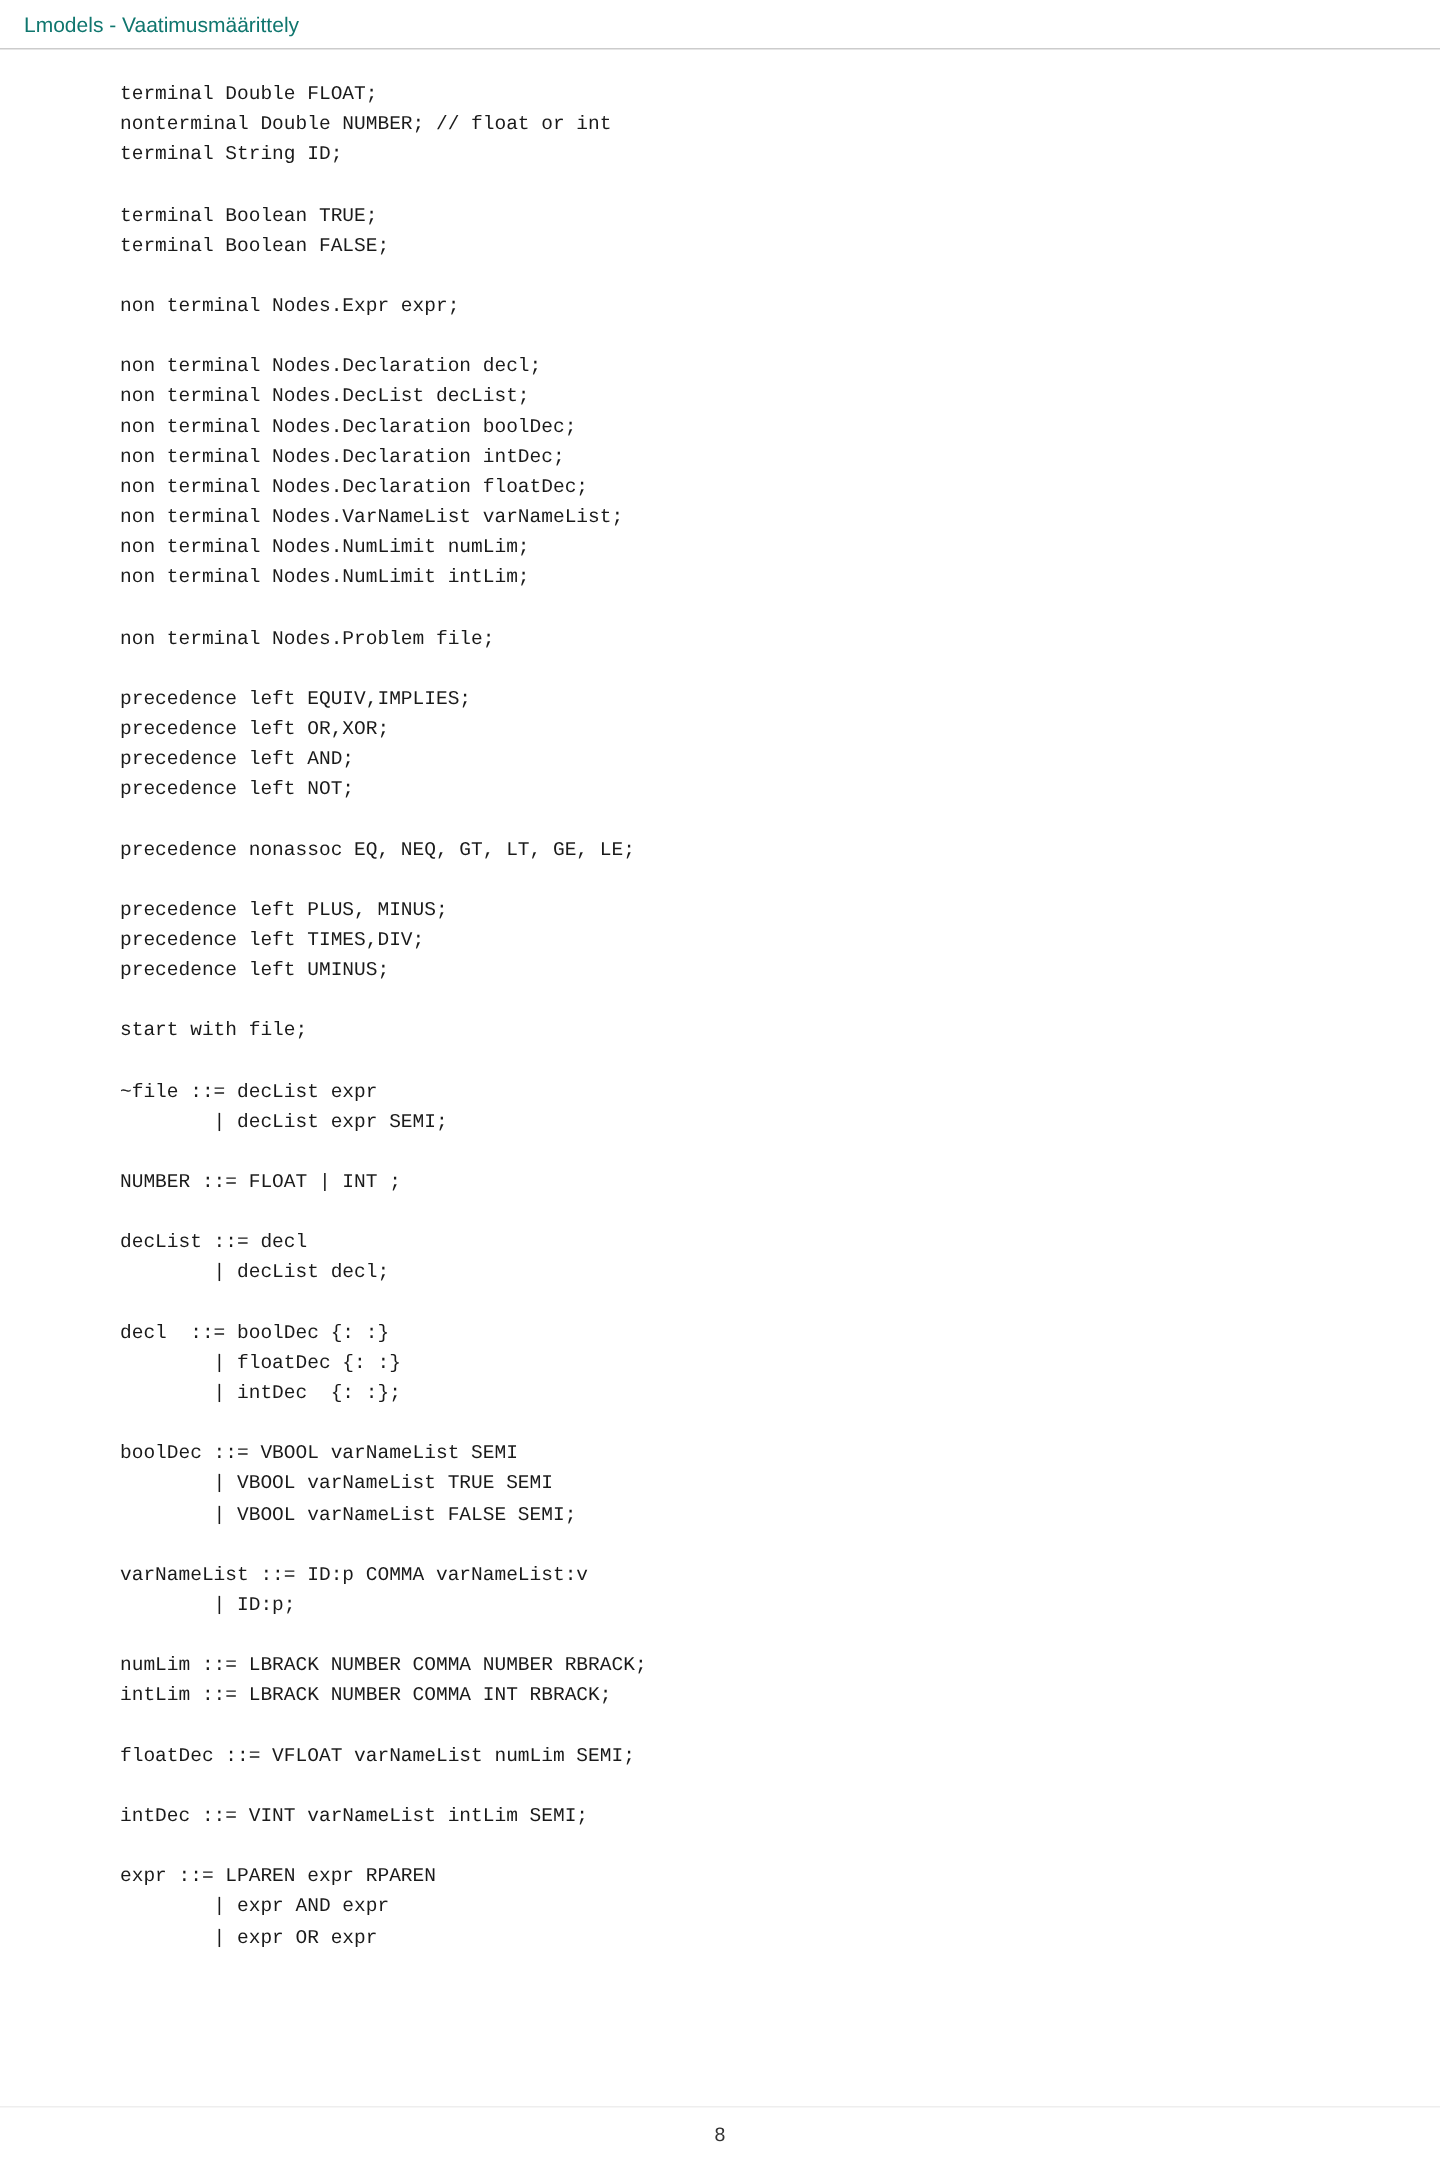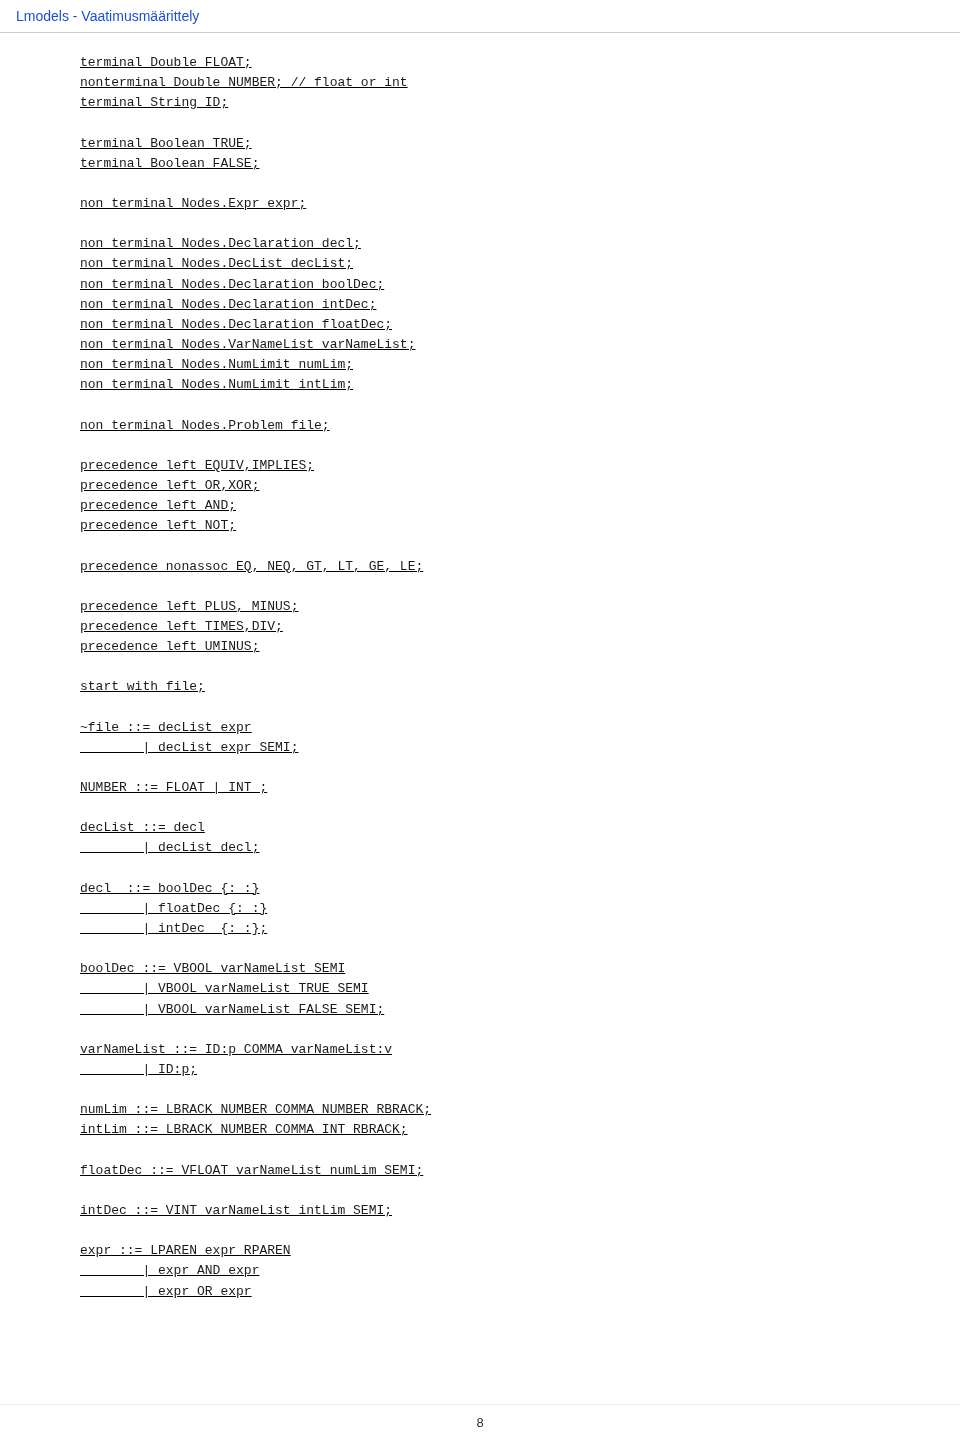--- a/index.html
+++ b/index.html
@@ -34,7 +34,7 @@
     .header-title {
       font-family: Arial, sans-serif;
       font-size: 14px;
-      color: #1d4ed8;
+      color: #0f766e;
     }
 
     .content {

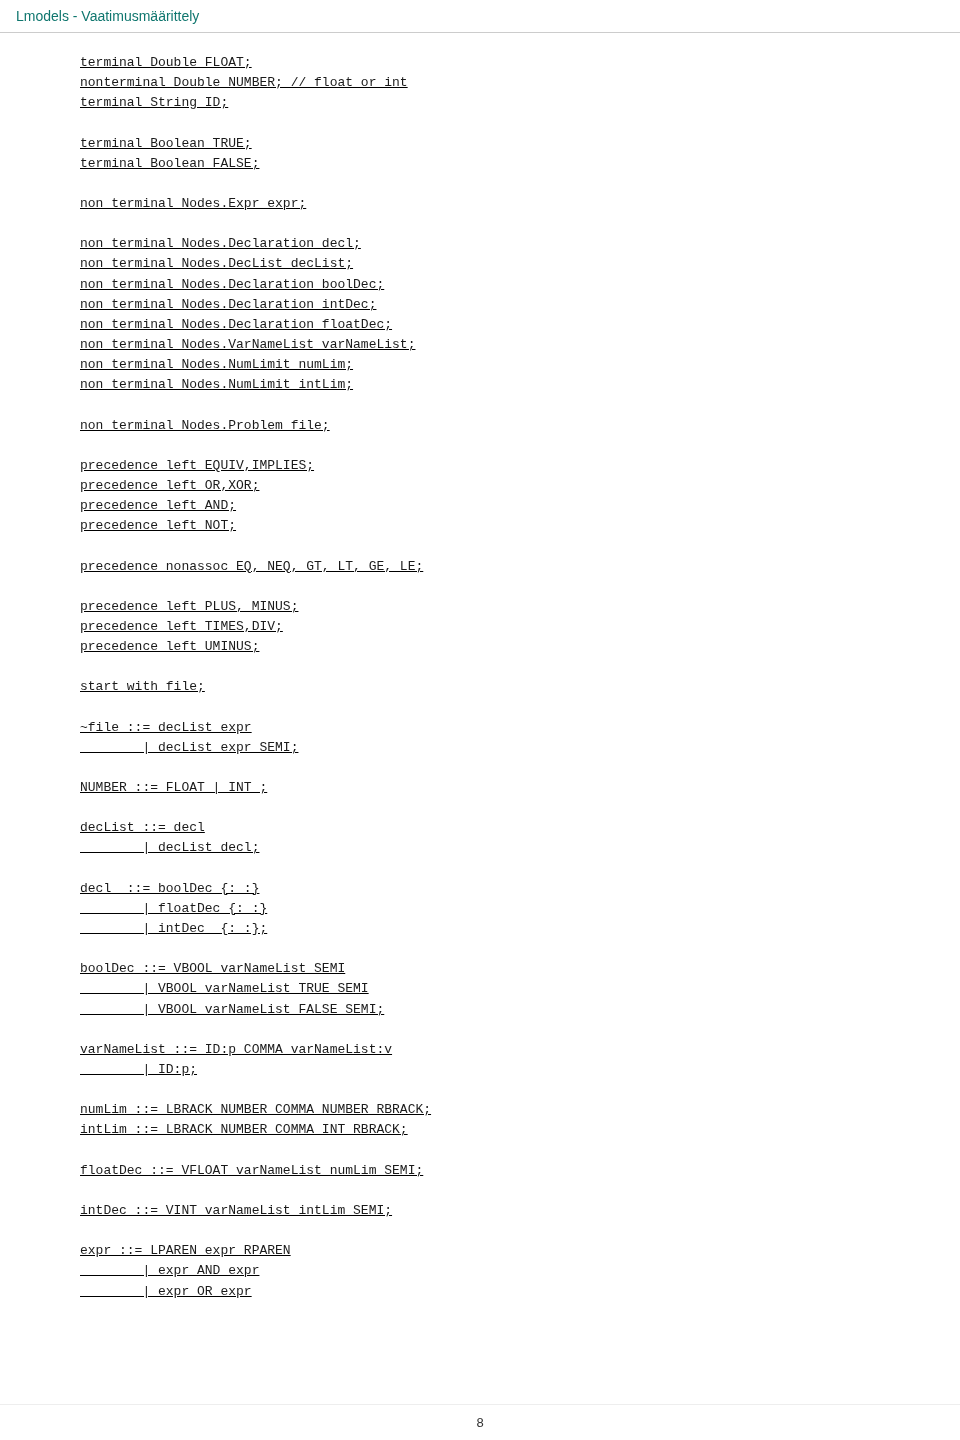--- a/index.html
+++ b/index.html
@@ -40,7 +40,6 @@
     .content {
       padding: 20px 64px 60px 80px;
       flex: 1;
-      text-decoration: underline;
     }
 
     .code-block {

